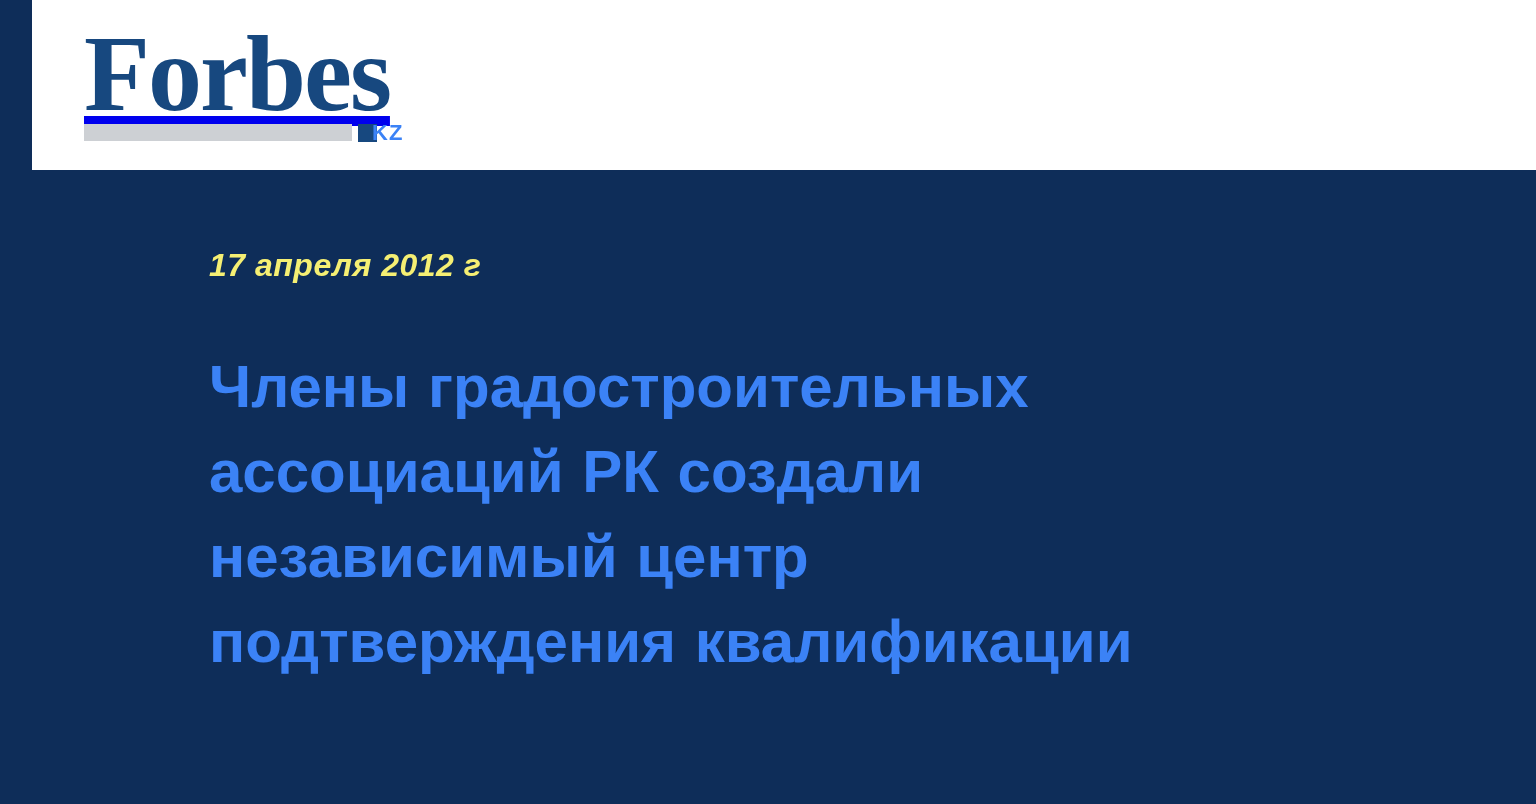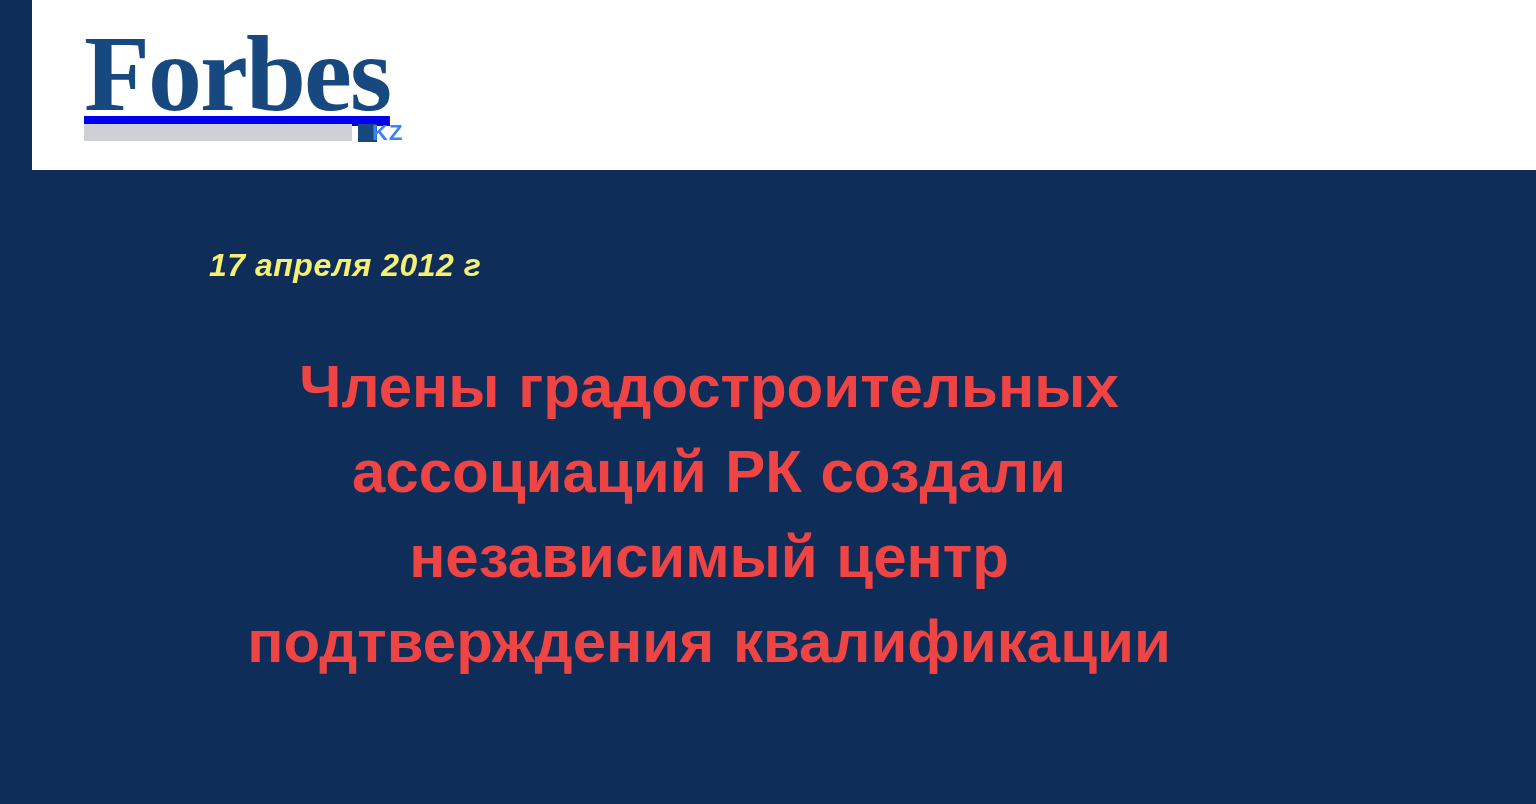--- a/index.html
+++ b/index.html
@@ -116,11 +116,10 @@
     font-size: 60px;
     line-height: 85px;
     letter-spacing: 0px;
-    color: #ef4444;
+    color: #3b82f6;
     margin: 0;
     max-width: 1000px;
     word-spacing: 2px;
-    text-align: center;
   }
 </style>
 </head>

